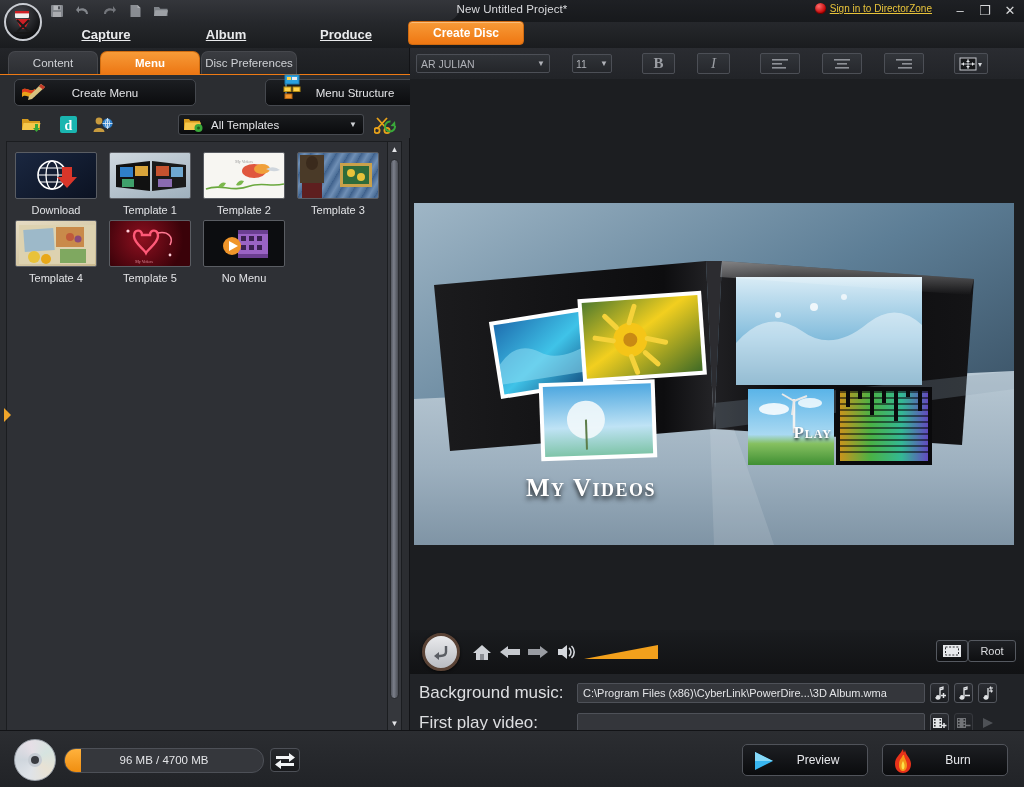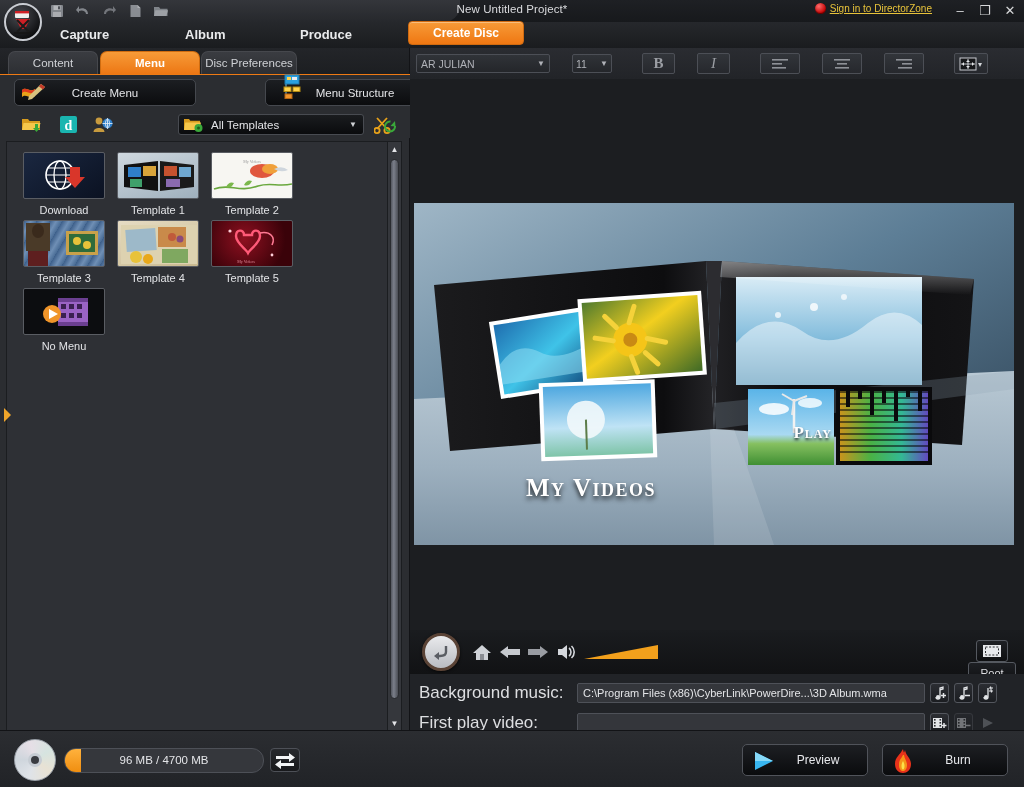--- a/index.html
+++ b/index.html
@@ -48,7 +48,7 @@
   }
   .nav-item {
     position: absolute; top: 2px; height: 22px; line-height: 22px;
-    font-size: 13px; font-weight: bold; color: #e9eaec; 
+    font-size: 13px; font-weight: bold; color: #e9eaec; text-align: center; text-decoration: underline;
   }
   .nav-capture { left: 60px; width: 92px; }
   .nav-edit { left: 185px; width: 82px; }

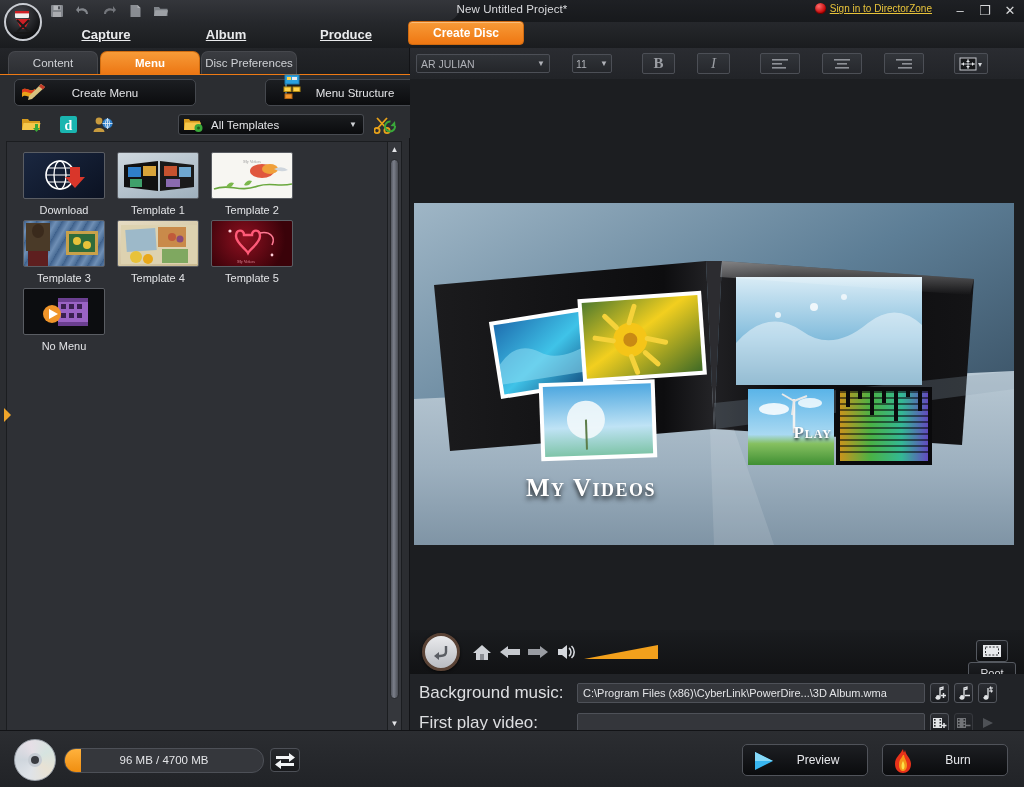--- a/index.html
+++ b/index.html
@@ -136,7 +136,7 @@
   .tgrid {
     position: absolute; left: 6px; top: 93px; width: 386px; height: 590px;
     background: #2e3035; border: 1px solid #1b1d20;
-    padding: 10px 6px 0 14px; overflow: hidden;
+    padding: 10px 6px 0 6px; overflow: hidden;
   }
   .tgrid-inner { display: flex; flex-wrap: wrap; gap: 4px 8px; }
   .tcell { width: 86px; }

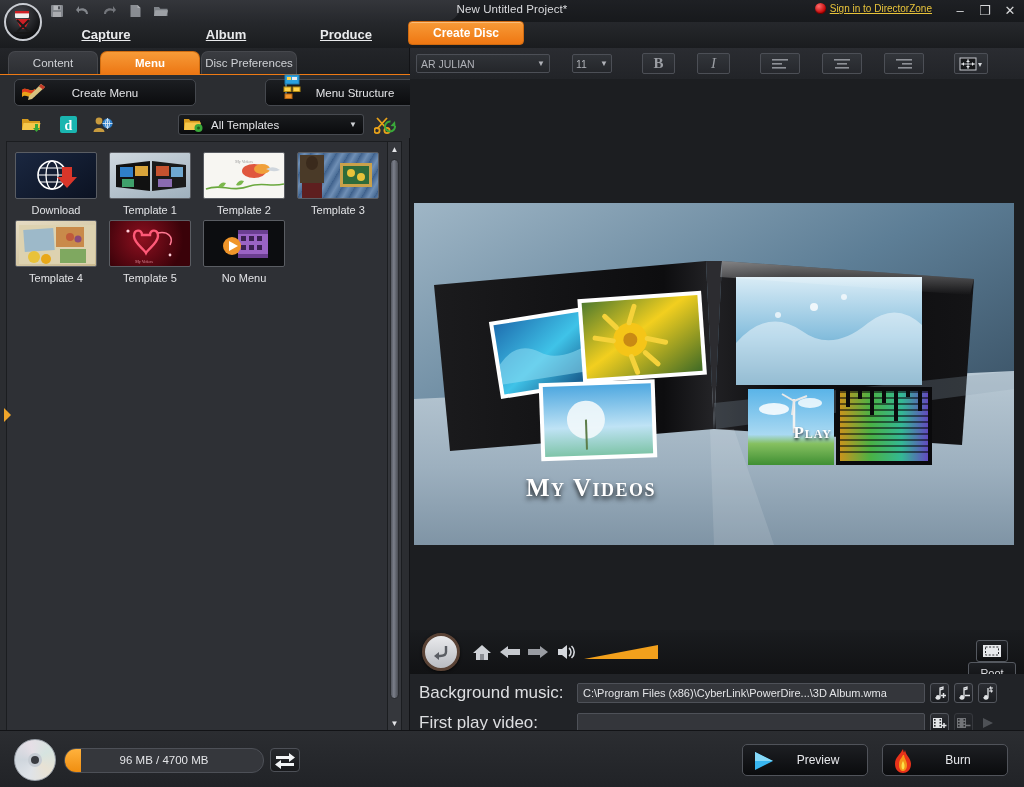--- a/index.html
+++ b/index.html
@@ -248,7 +248,7 @@
   }
   .cbtn { width: 28px; height: 28px; display: flex; align-items: center; justify-content: center; }
   .volbar { width: 75px; height: 16px; margin-left: 4px; }
-  .right-ctrls { position: absolute; right: 8px; top: 10px; display: flex; gap: 0; align-items: center; flex-direction: column; }
+  .right-ctrls { position: absolute; right: 8px; top: 10px; display: flex; gap: 0; align-items: center; }
   .ctrl-sq {
     width: 32px; height: 22px; background: linear-gradient(#1e2024,#0e0f11);
     border: 1px solid #555960; border-radius: 3px;

